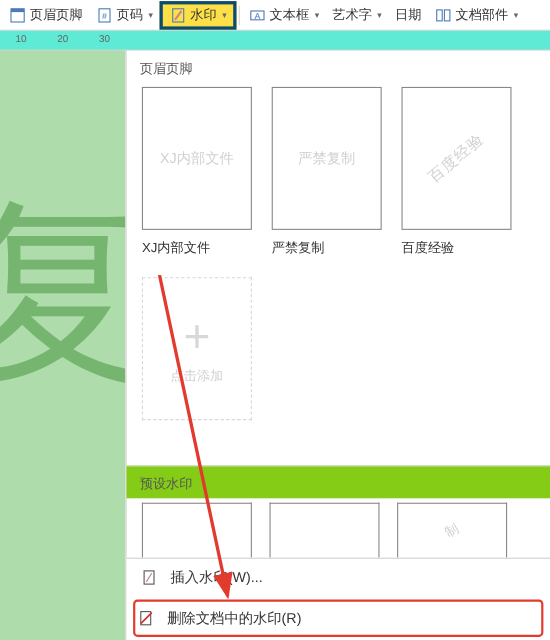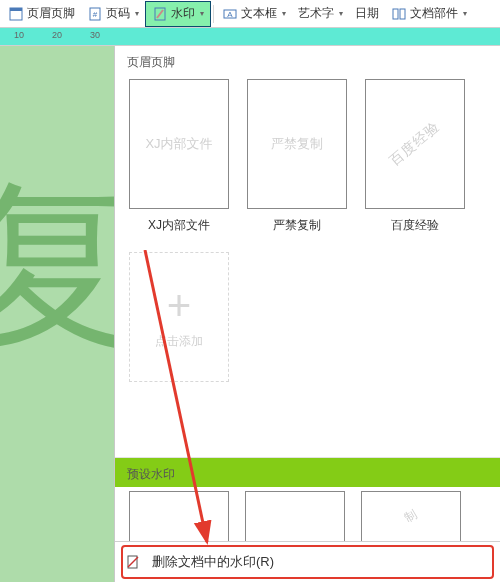--- a/index.html
+++ b/index.html
@@ -6,7 +6,7 @@
   body{width:500px;height:582px;overflow:hidden;background:#fff;position:relative}
   .toolbar{height:28px;display:flex;align-items:center;padding:0 2px;border-bottom:1px solid #d0d0d0;background:#fff;font-size:12px;color:#333}
   .tbtn{display:flex;align-items:center;padding:0 6px;height:26px;cursor:pointer;gap:3px}
-  .tbtn.active{background:#86efac;border:1px solid #0c4a6e}
+  .tbtn.active{background:#fde047;border:3px solid #0c4a6e}
   .dd{font-size:8px;color:#666;margin-left:2px}
   .sep{width:1px;height:18px;background:#d8d8d8;margin:0 2px}
   .ico{width:16px;height:16px;display:flex;align-items:center;justify-content:center}

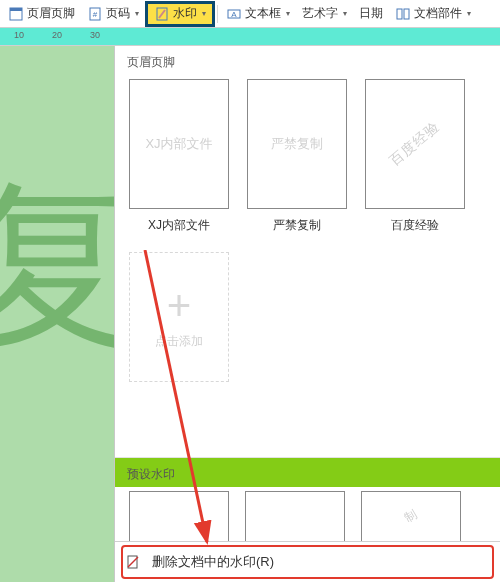--- a/index.html
+++ b/index.html
@@ -17,7 +17,7 @@
   .panel{position:absolute;left:114px;top:46px;right:0;bottom:0;background:#fff;border-left:1px solid #c8c8c8;display:flex;flex-direction:column}
   .sect{padding:8px 12px 4px;font-size:12px;color:#555}
   .grid{display:flex;flex-wrap:wrap;gap:18px;padding:4px 14px 10px}
-  .thumb{width:100px;text-align:center}
+  .thumb{width:100px;text-align:left}
   .tbox{width:100px;height:130px;border:1px solid #888;background:#fff;display:flex;align-items:center;justify-content:center;position:relative;overflow:hidden}
   .tbox .wm{font-size:13px;color:#d0d0d0}
   .tbox .wm.diag{transform:rotate(-40deg);font-size:14px;letter-spacing:1px}

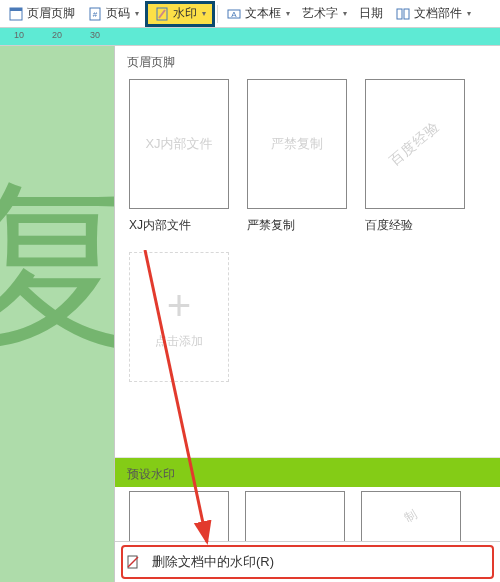--- a/index.html
+++ b/index.html
@@ -149,6 +149,15 @@
   </div>
 
   <div class="menu">
+    <div class="mitem">
+      <span class="micon">
+        <svg width="18" height="14">
+            <rect x="2" y="1" width="9" height="12" fill="none" stroke="#555"></rect>
+            <line x1="4" y1="11" x2="9" y2="3" stroke="#b88"></line>
+          </svg>
+      </span>
+      <span>插入水印(W)...</span>
+    </div>
     <div class="mitem hl">
       <span class="micon">
         <svg width="18" height="14">

